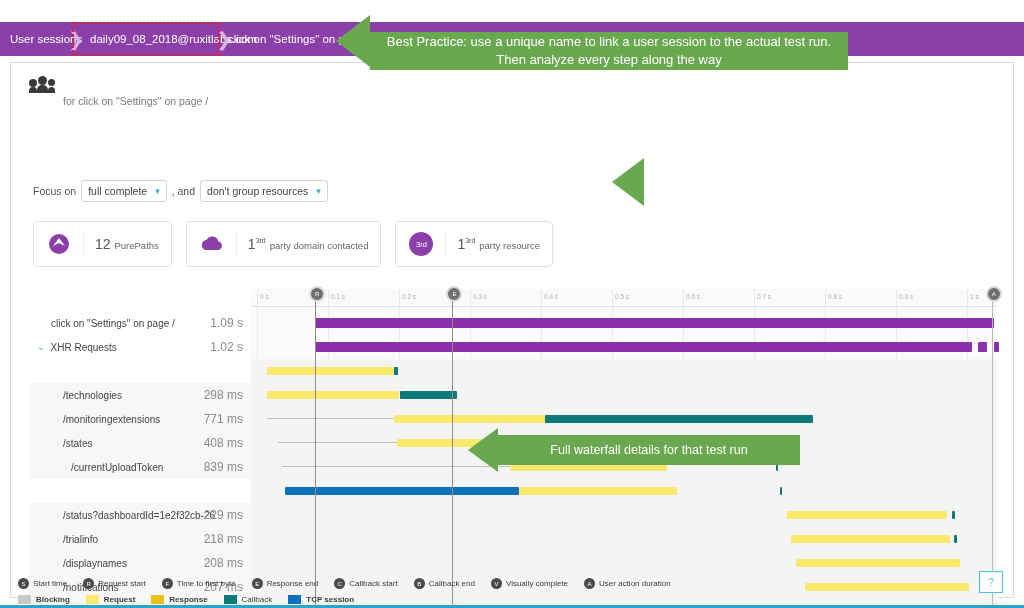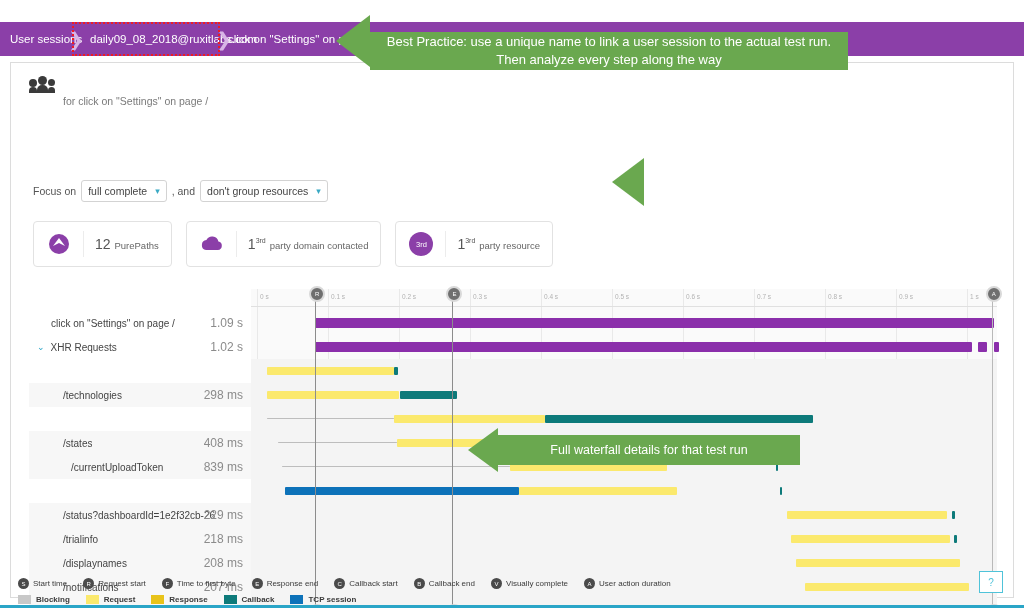--- a/index.html
+++ b/index.html
@@ -241,6 +241,10 @@
           <span class="rname" style="margin-left: 34px; max-width: 152px;">/technologies</span>
           <span class="rtime">298 ms</span>
         </div>
+        <div class="row shaded" style="top: 118px;">
+          <span class="rname" style="margin-left: 34px; max-width: 152px;">/monitoringextensions</span>
+          <span class="rtime">771 ms</span>
+        </div>
         <div class="row shaded" style="top: 142px;">
           <span class="rname" style="margin-left: 34px; max-width: 152px;">/states</span>
           <span class="rtime">408 ms</span>

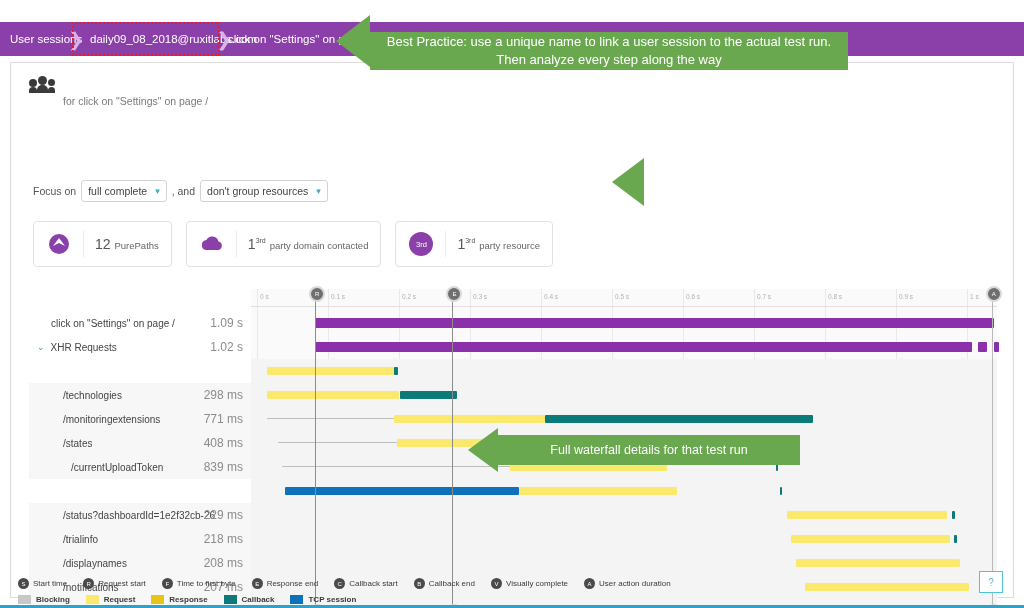--- a/index.html
+++ b/index.html
@@ -416,7 +416,7 @@
       </span>
       <span class="lg-item">
         <span class="lg-sq" style="background: rgb(13, 122, 122);"></span>
-        <span class="lg-label" style="font-weight: 700;">Callback</span>
+        <span class="lg-label" style="font-weight: 400;">Callback</span>
       </span>
       <span class="lg-item">
         <span class="lg-sq" style="background: rgb(13, 114, 185);"></span>

